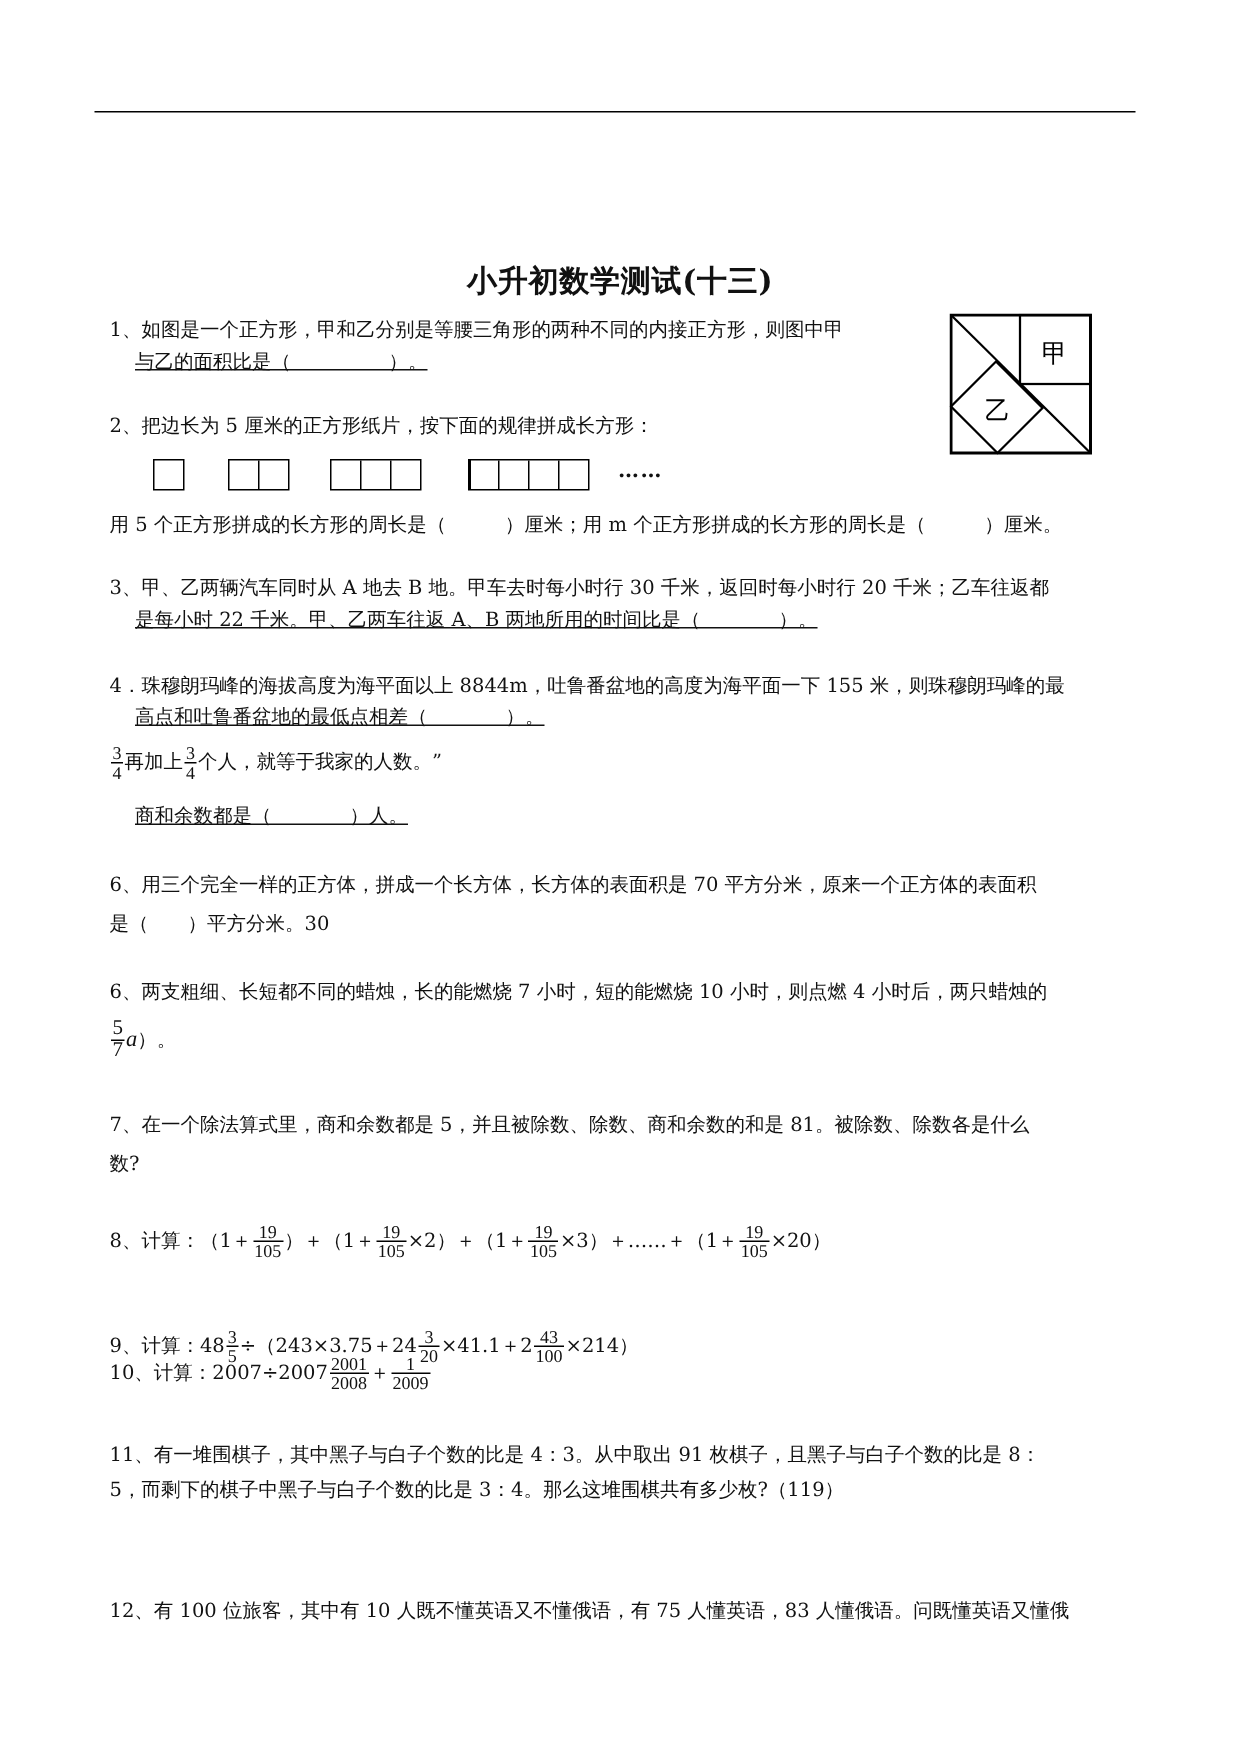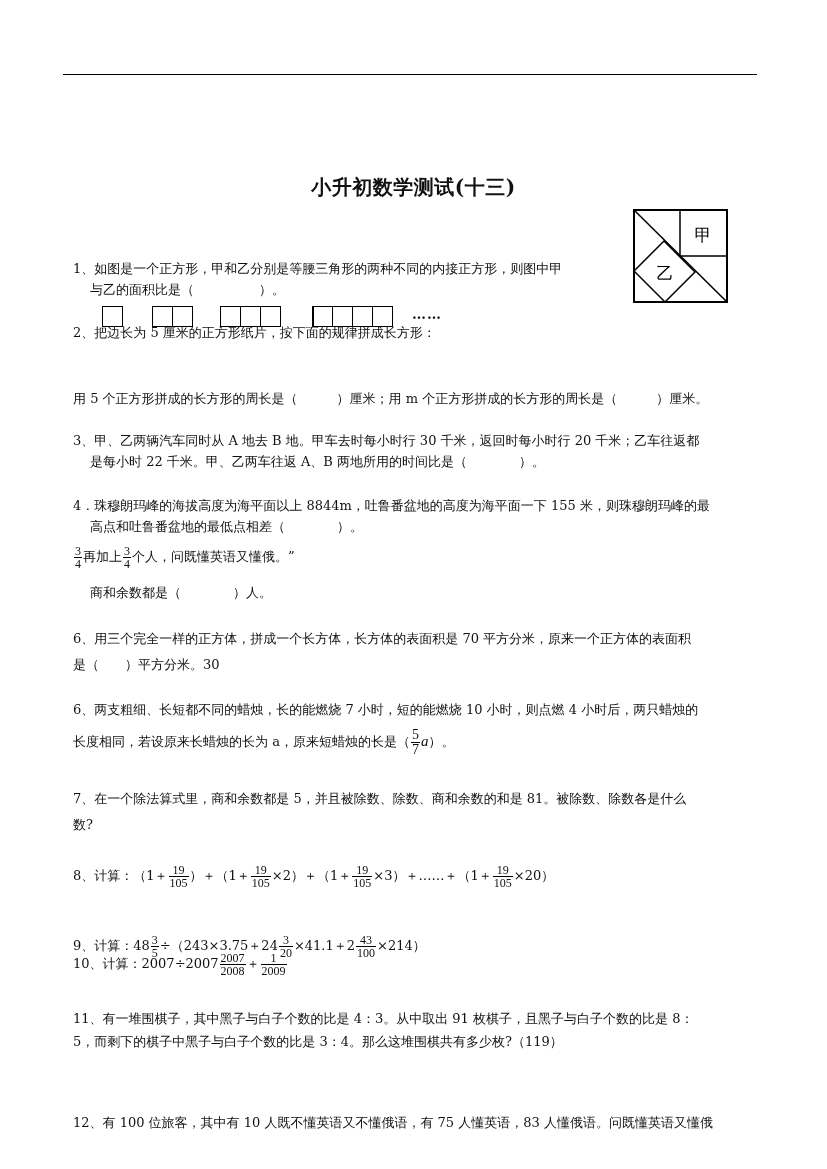--- a/index.html
+++ b/index.html
@@ -8,7 +8,7 @@
   .rule { position:absolute; left:63px; top:74px; width:694px; height:0; border-top:1.5px solid #000; }
   .title { position:absolute; left:0; width:827px; top:174px; text-align:center;
            font-size:20px; font-weight:bold; letter-spacing:0.5px; }
-  .line { position:absolute; font-size:13px; white-space:nowrap; line-height:18px;margin-top:48px; }
+  .line { position:absolute; font-size:13px; white-space:nowrap; line-height:18px; }
   .q { left:73px; }
   .ind { left:90px; }
   .figure { position:absolute; left:633px; top:209px; }

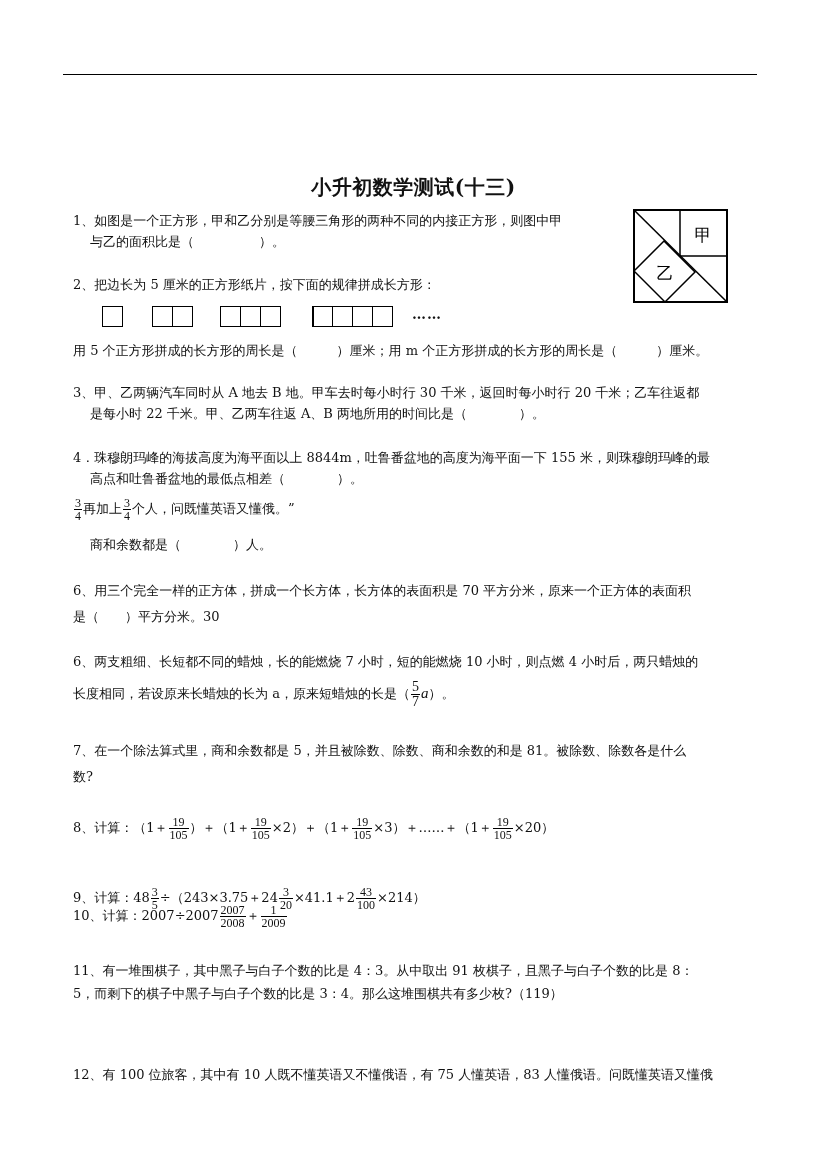--- a/index.html
+++ b/index.html
@@ -10,7 +10,7 @@
            font-size:20px; font-weight:bold; letter-spacing:0.5px; }
   .line { position:absolute; font-size:13px; white-space:nowrap; line-height:18px; }
   .q { left:73px; }
-  .ind { left:90px; }
+  .ind { left:90px;text-decoration:underline; }
   .figure { position:absolute; left:633px; top:209px; }
   .sq { position:absolute; border:1.5px solid #000; box-sizing:border-box; height:21px; top:306px; }
   .sq .div { position:absolute; top:0; bottom:0; border-left:1.5px solid #000; }

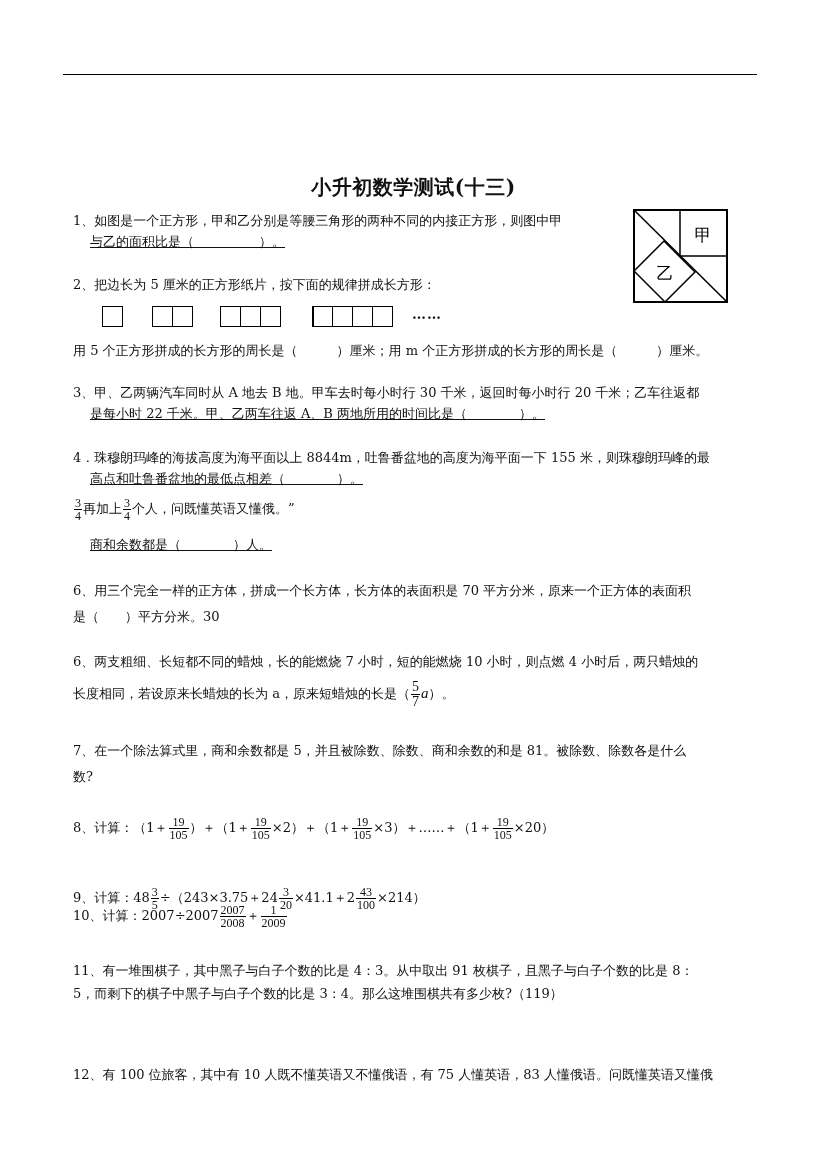--- a/index.html
+++ b/index.html
@@ -68,7 +68,7 @@
 <div class="line ind" style="top:470px">高点和吐鲁番盆地的最低点相差（　　　　）。</div>
 
 <div class="line q" style="top:494px;line-height:30px">
-  <span class="frac"><span class="num">3</span><span class="den">4</span></span><span>再加上</span><span class="frac"><span class="num">3</span><span class="den">4</span></span><span>个人，问既懂英语又懂俄。”</span>
+  <span class="frac"><span class="num">3</span><span class="den">4</span></span><span>再加上</span><span class="frac"><span class="num">3</span><span class="den">4</span></span><span>个人，就等于我家的人数。”</span>
 </div>
 <div class="line ind" style="top:536px">商和余数都是（　　　　）人。</div>
 

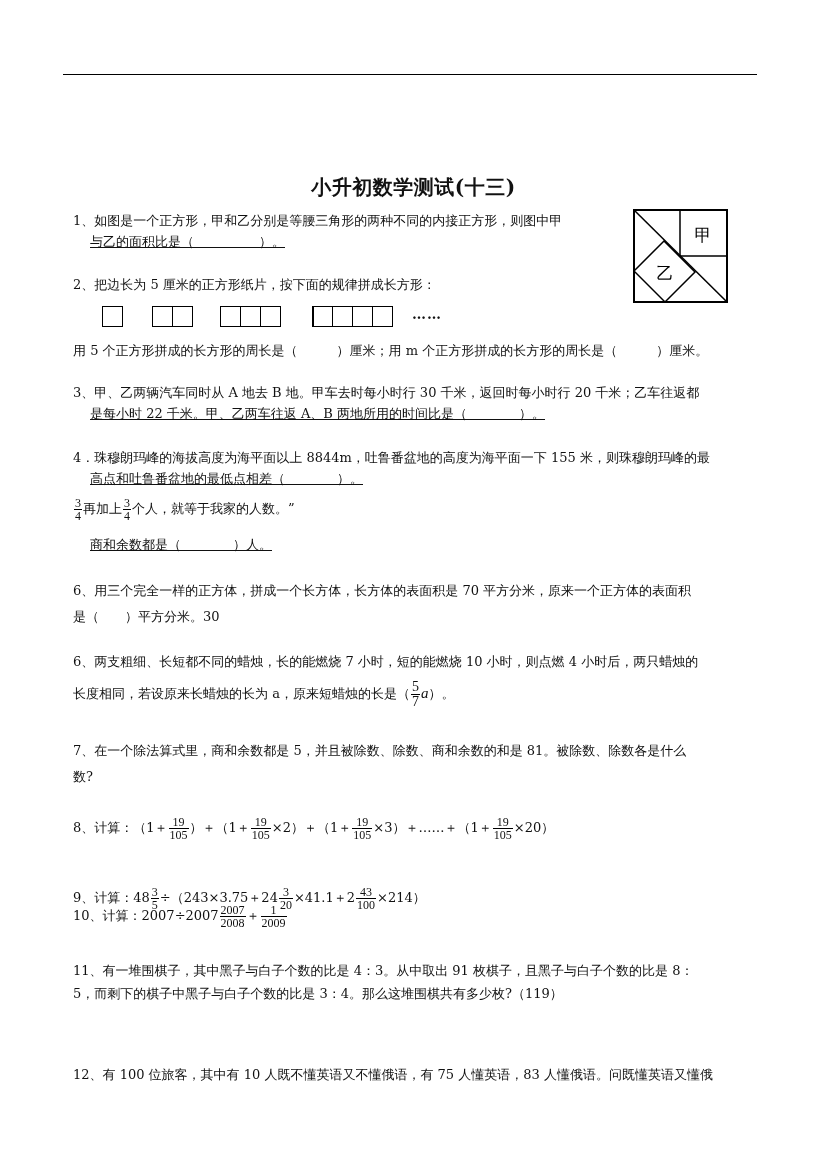--- a/index.html
+++ b/index.html
@@ -77,7 +77,7 @@
 
 <div class="line q" style="top:653px">6、两支粗细、长短都不同的蜡烛，长的能燃烧 7 小时，短的能燃烧 10 小时，则点燃 4 小时后，两只蜡烛的</div>
 <div class="line q" style="top:676px;line-height:34px">
-  <span>长度相同，若设原来长蜡烛的长为 a，原来短蜡烛的长是（</span><span class="frac big"><span class="num">5</span><span class="den">7</span></span><span class="it">a</span><span>）。</span>
+  <span class="frac big"><span class="num">5</span><span class="den">7</span></span><span class="it">a</span><span>）。</span>
 </div>
 
 <div class="line q" style="top:742px">7、在一个除法算式里，商和余数都是 5，并且被除数、除数、商和余数的和是 81。被除数、除数各是什么</div>

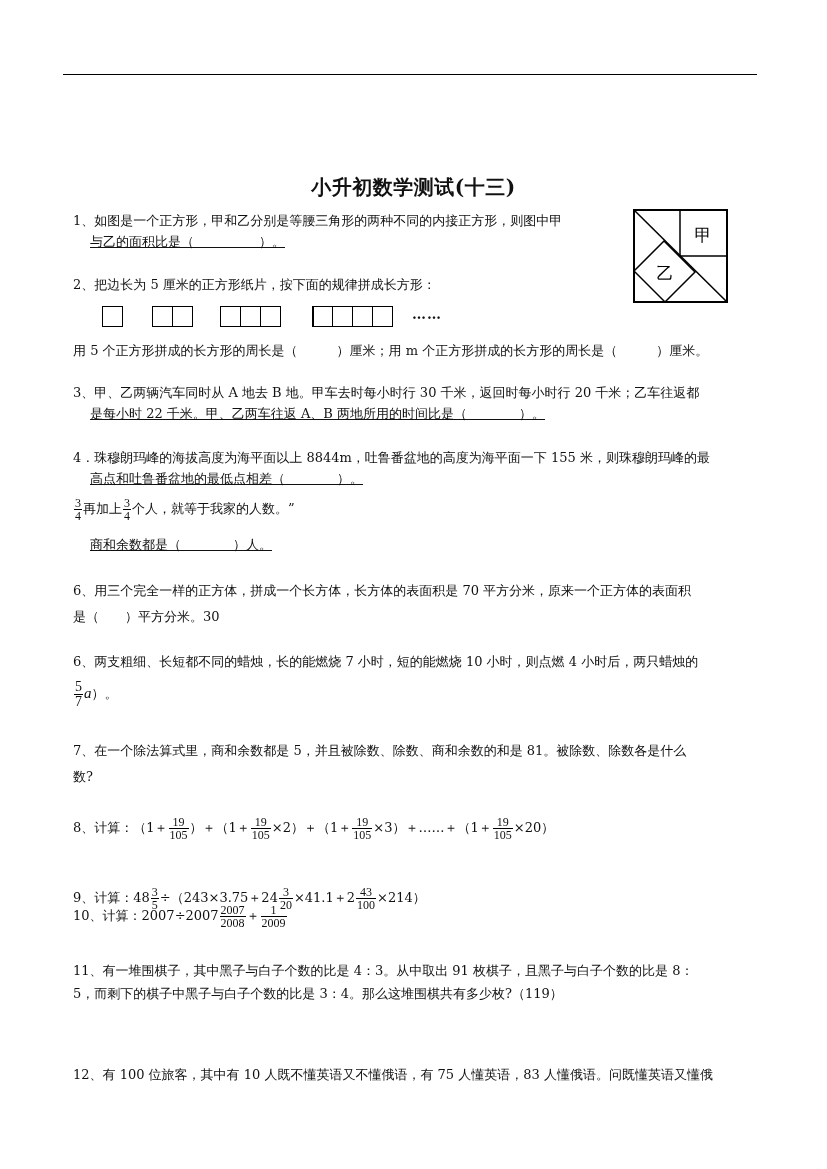--- a/index.html
+++ b/index.html
@@ -92,7 +92,7 @@
 </div>
 
 <div class="line q" style="top:896px;line-height:40px">
-  <span>10、计算：2007÷2007</span><span class="frac"><span class="num">2007</span><span class="den">2008</span></span><span>＋</span><span class="frac"><span class="num">1</span><span class="den">2009</span></span>
+  <span>10、计算：2007÷2007</span><span class="frac"><span class="num">2001</span><span class="den">2008</span></span><span>＋</span><span class="frac"><span class="num">1</span><span class="den">2009</span></span>
 </div>
 
 <div class="line q" style="top:962px">11、有一堆围棋子，其中黑子与白子个数的比是 4：3。从中取出 91 枚棋子，且黑子与白子个数的比是 8：</div>

